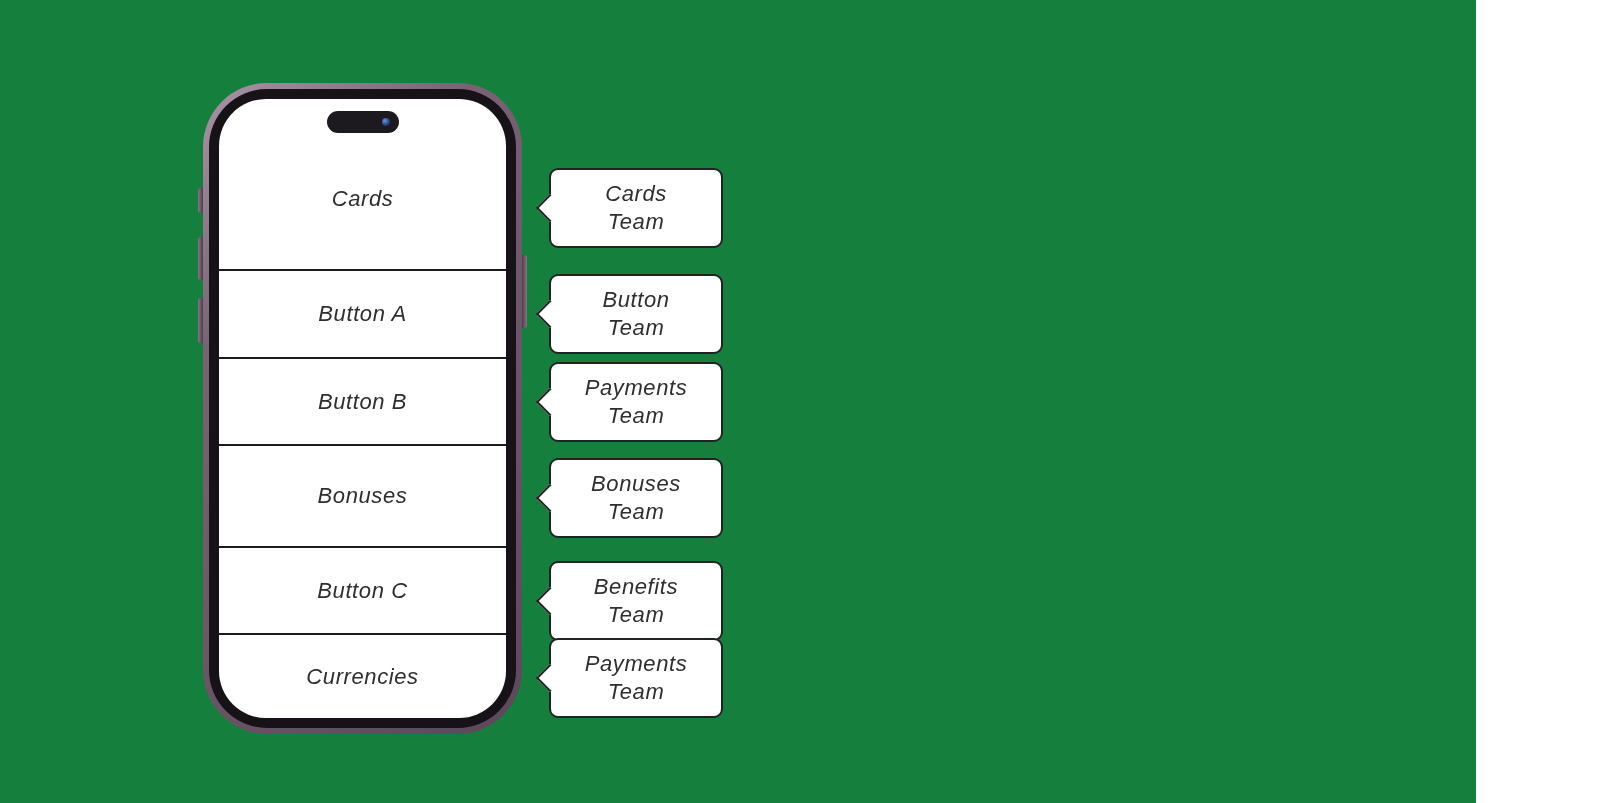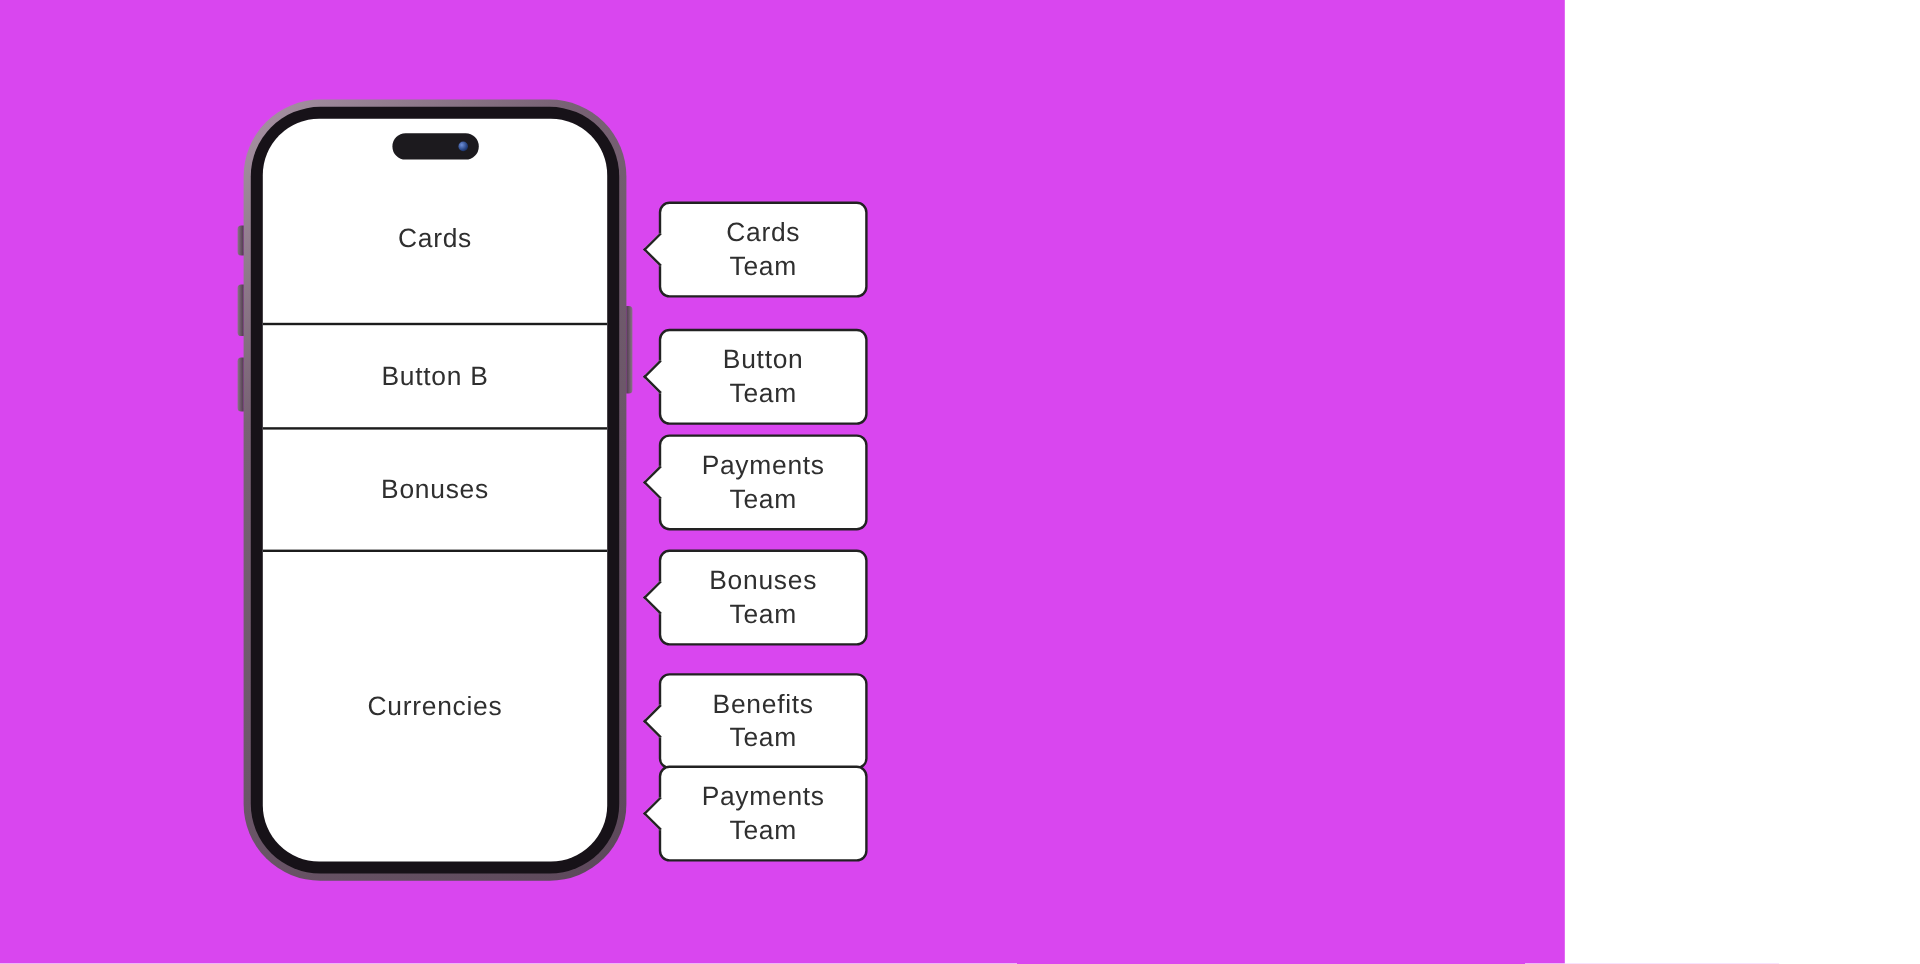--- a/index.html
+++ b/index.html
@@ -10,10 +10,11 @@
   }
   .stage {
     position: relative;
-    width: 1304px;
+    width: 1476px;
     height: 803px;
-    background: #d946ef;
+    background: #15803d;
     overflow: hidden;
+    font-style: italic;
   }
 
   

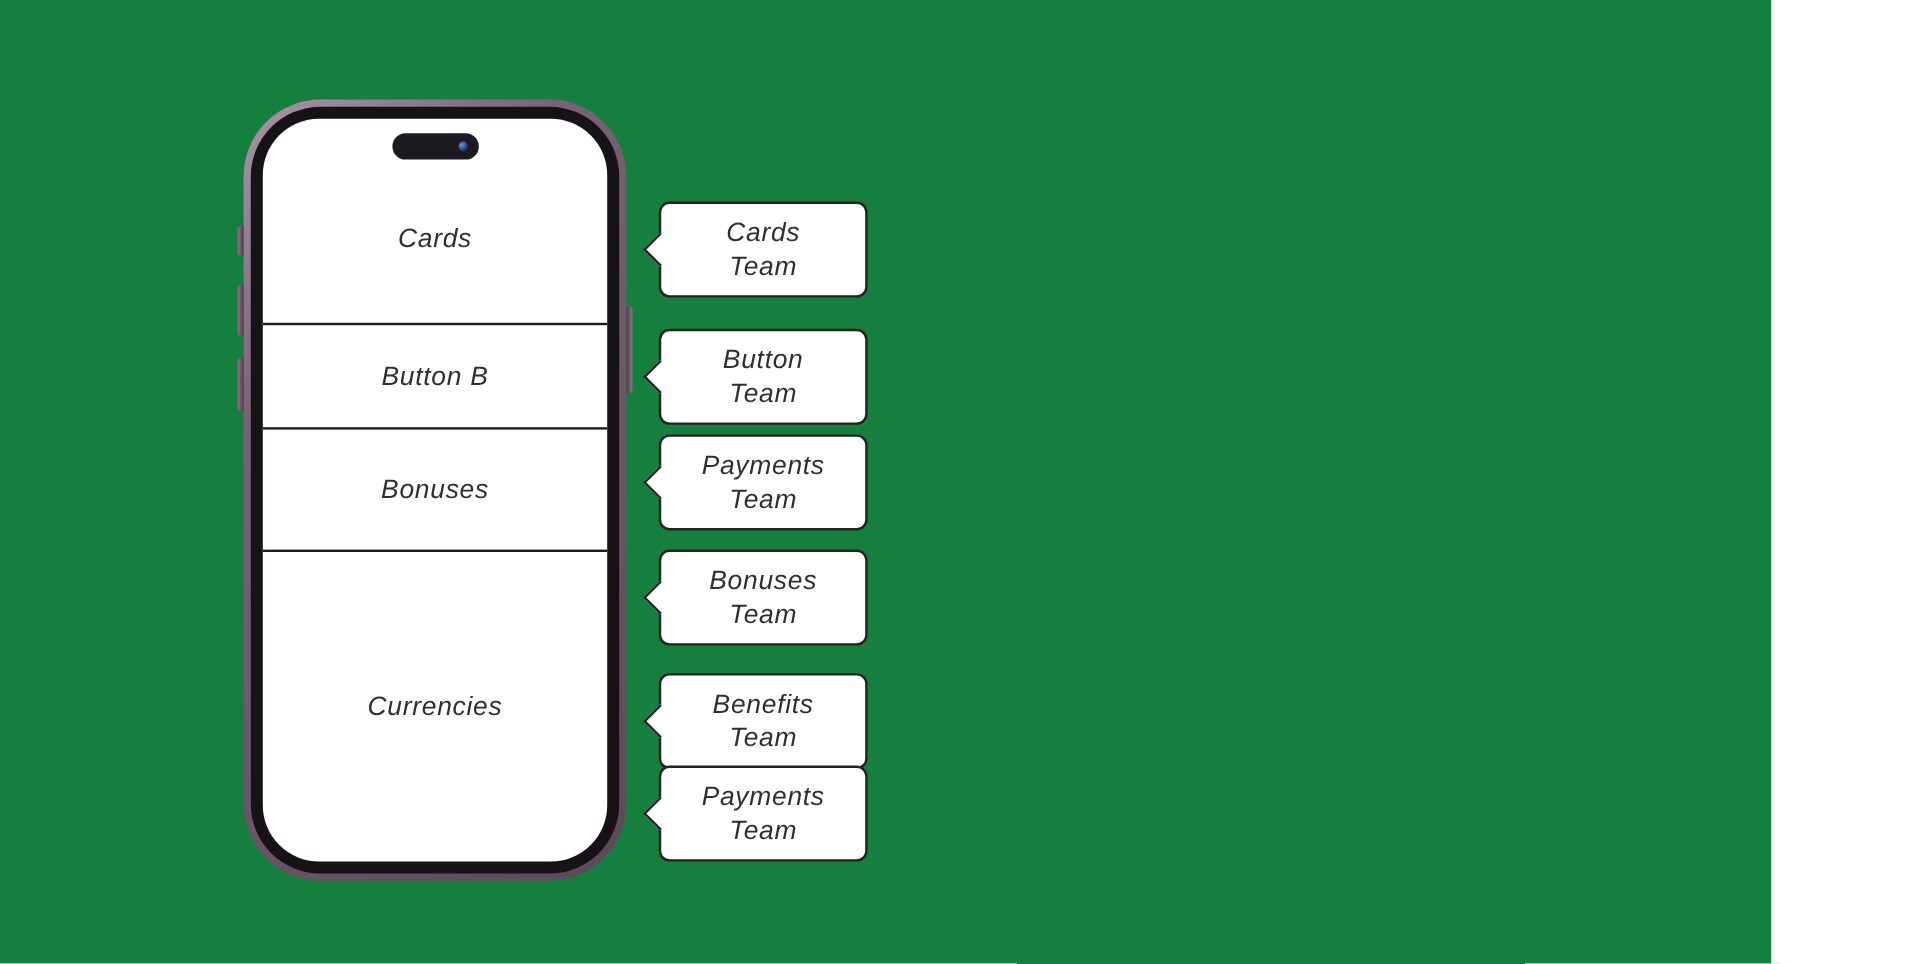--- a/index.html
+++ b/index.html
@@ -162,6 +162,9 @@
         <div class="row row-0">
           <span>Cards</span>
         </div>
+        <div class="row row-1">
+          <span>Button A</span>
+        </div>
         <div class="row row-2">
           <span>Button B</span>
         </div>

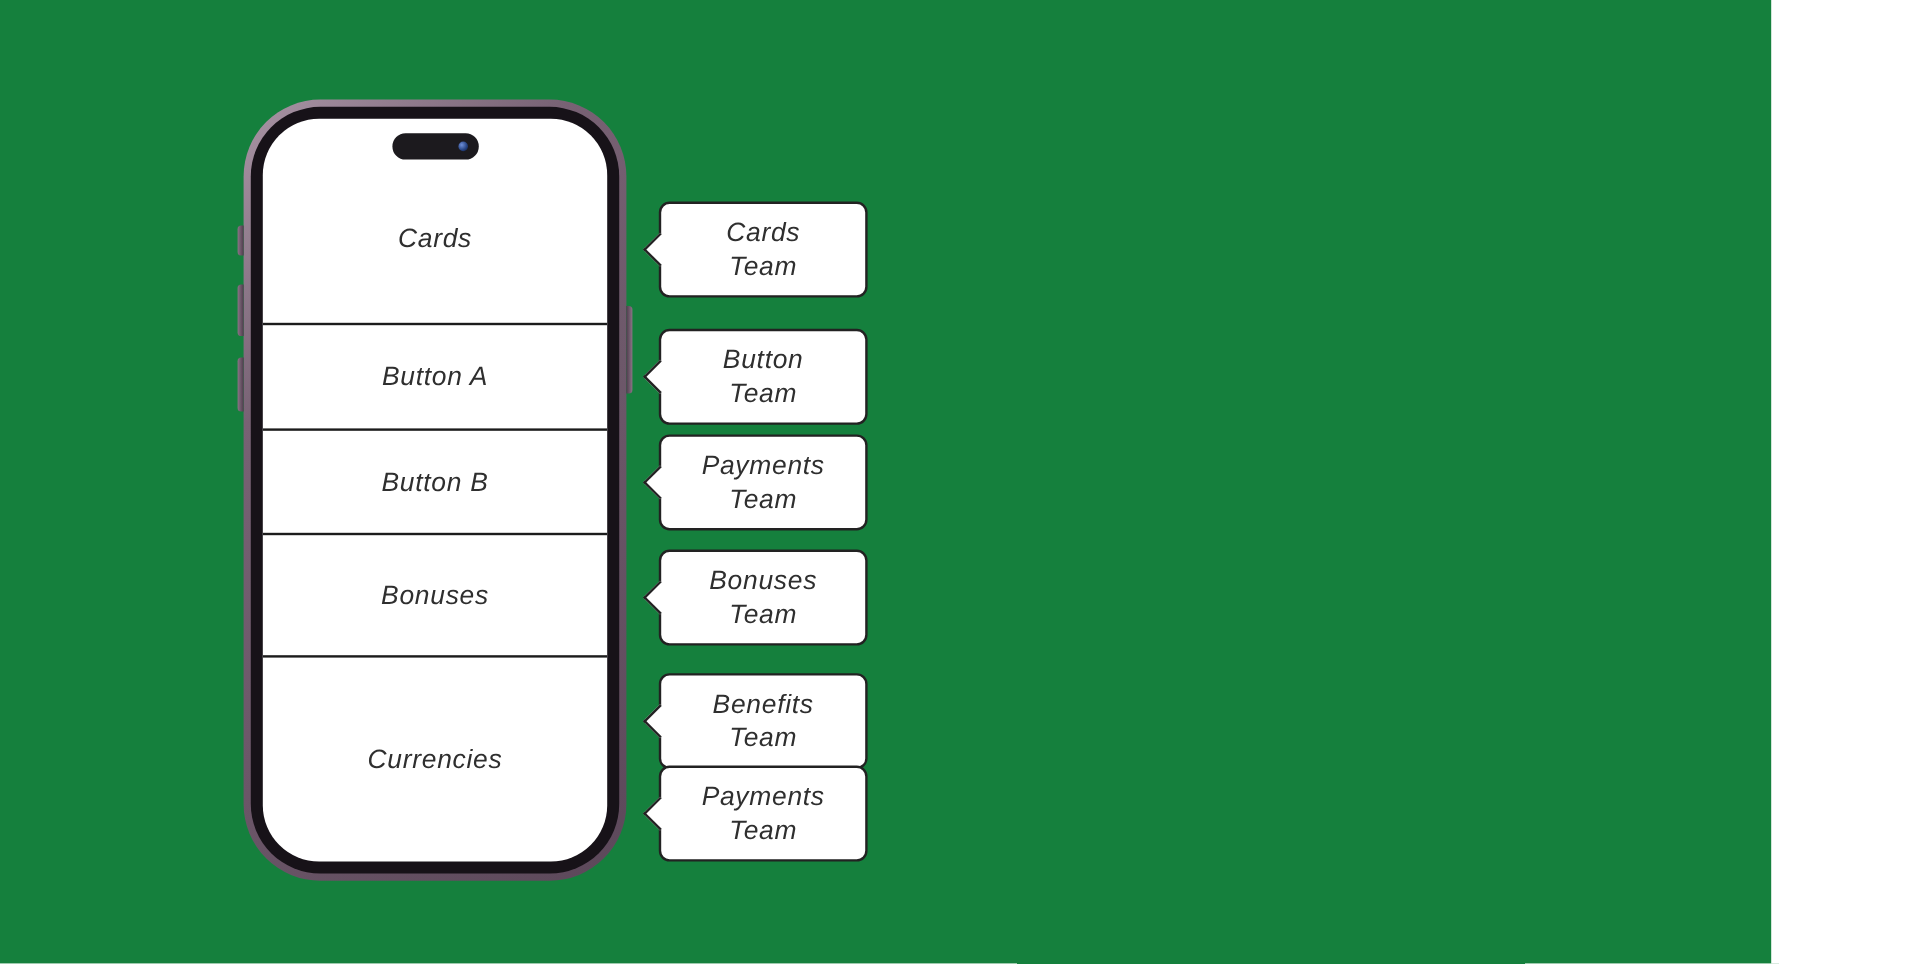--- a/index.html
+++ b/index.html
@@ -171,6 +171,9 @@
         <div class="row row-3">
           <span>Bonuses</span>
         </div>
+        <div class="row row-4">
+          <span>Button C</span>
+        </div>
         <div class="row row-5">
           <span>Currencies</span>
         </div>

